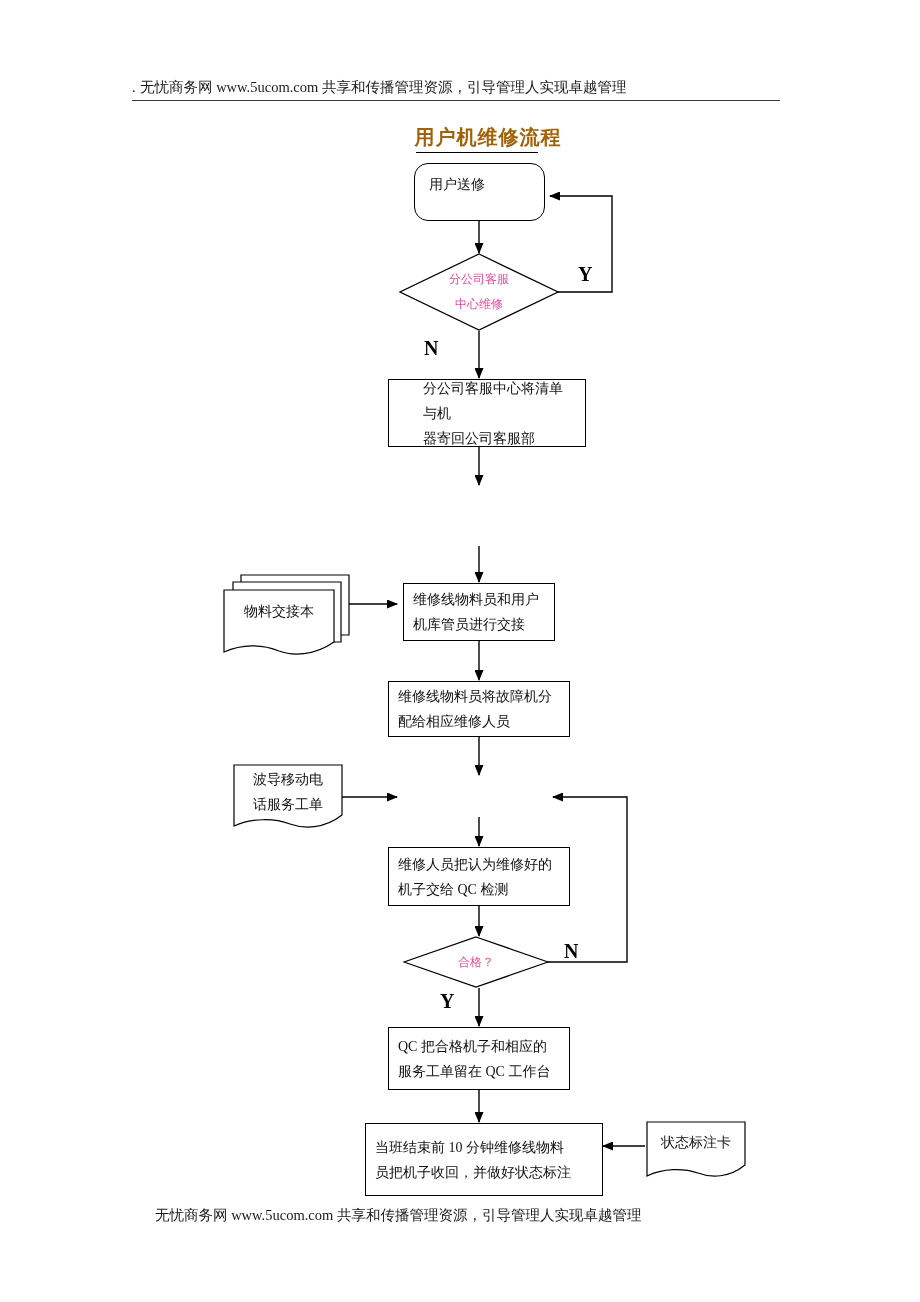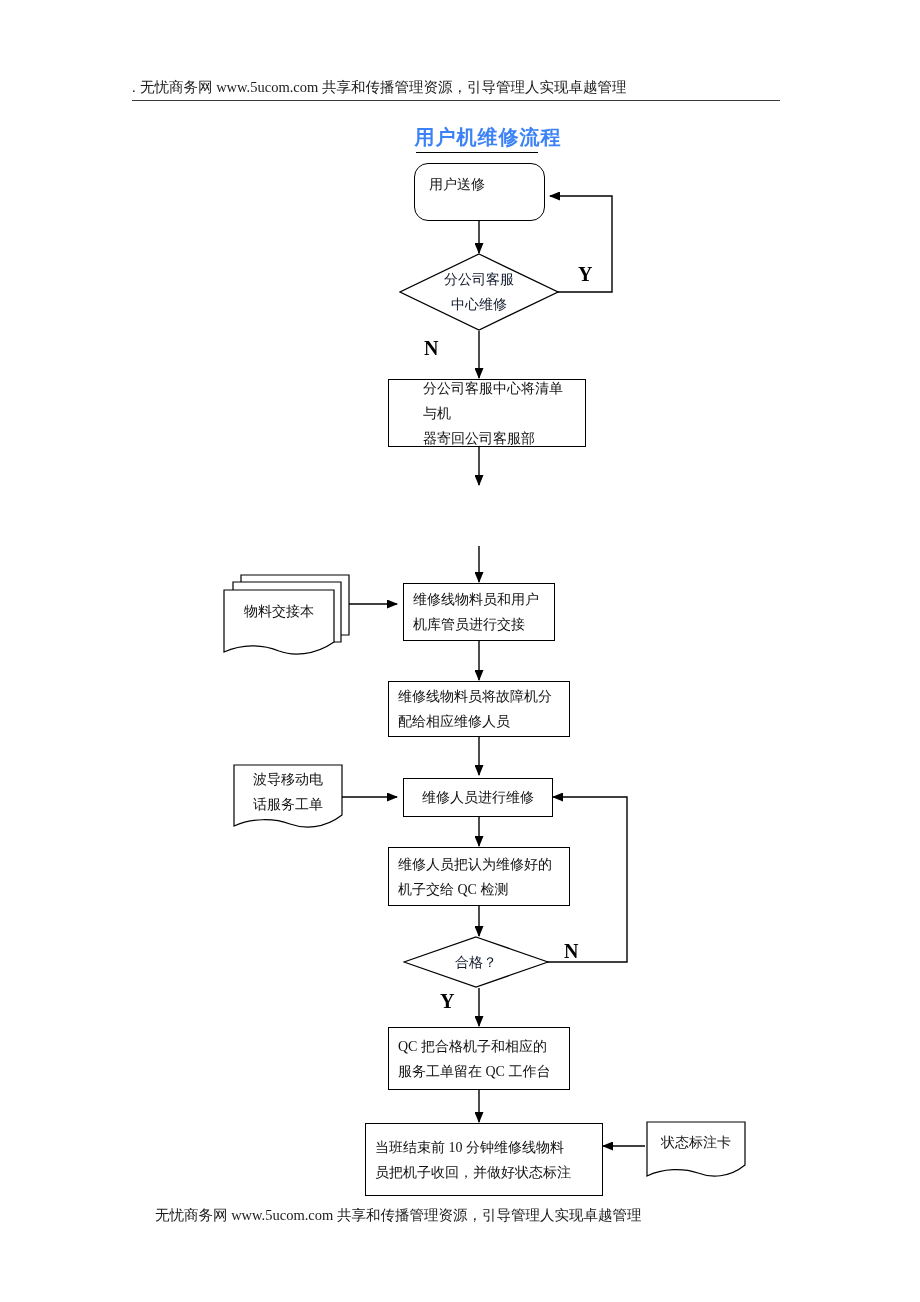--- a/index.html
+++ b/index.html
@@ -31,7 +31,7 @@
   
   .title{
     position:absolute;left:378px;top:124px;width:220px;text-align:center;
-    font-size:20px;font-weight:bold;letter-spacing:1px;color:#3b82f6;
+    font-size:20px;font-weight:bold;letter-spacing:1px;color:#a16207;
     font-family:"Liberation Serif","DejaVu Serif",serif;
   }
   .title-rule{

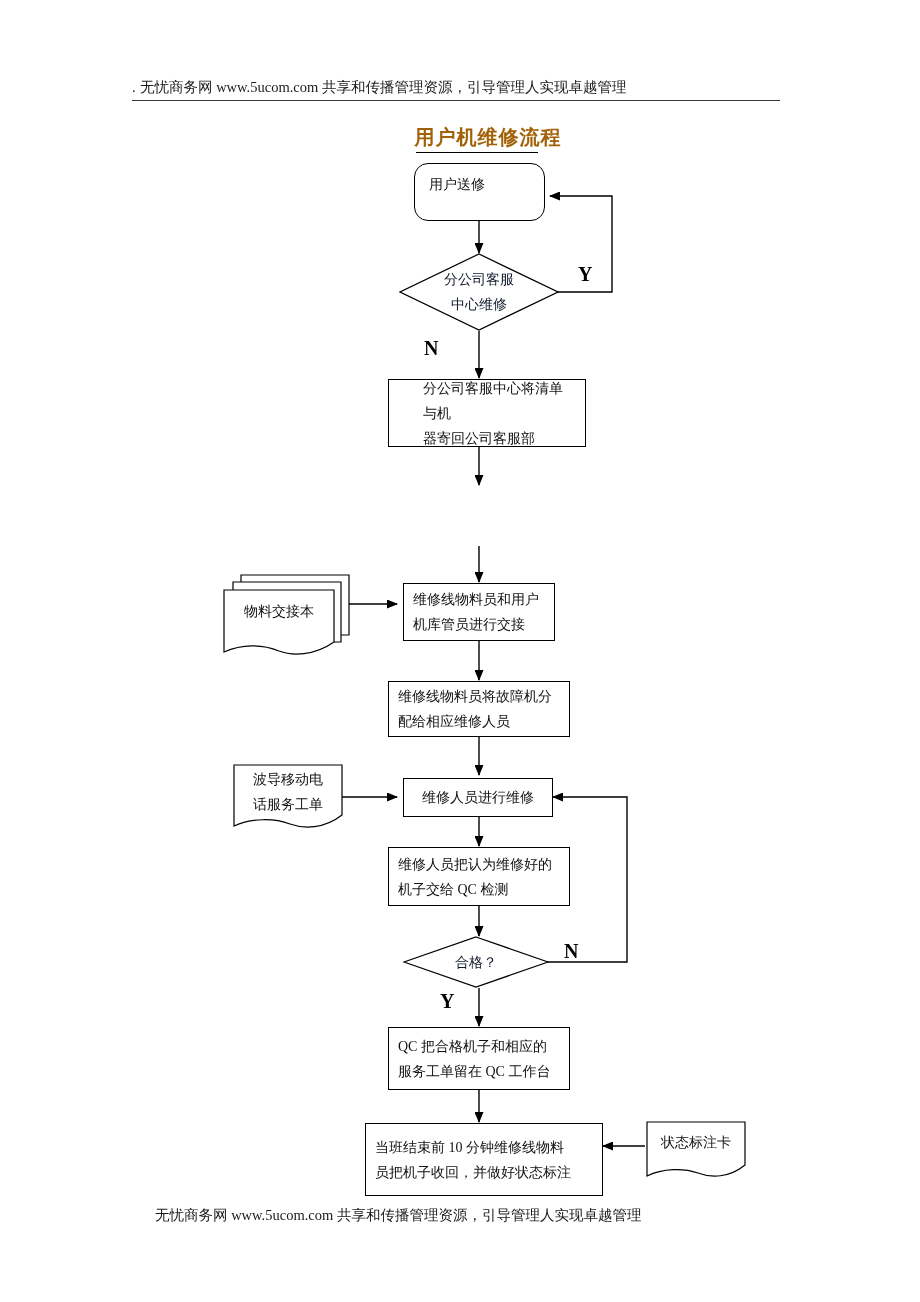--- a/index.html
+++ b/index.html
@@ -57,7 +57,7 @@
   .diamond .dlabel{
     position:absolute;left:0;top:0;width:100%;height:100%;
     display:flex;align-items:center;justify-content:center;
-    text-align:center;font-size:14px;line-height:25px;color:#0f172a;
+    text-align:center;font-size:12px;line-height:25px;color:#ec4899;
   }
 
   

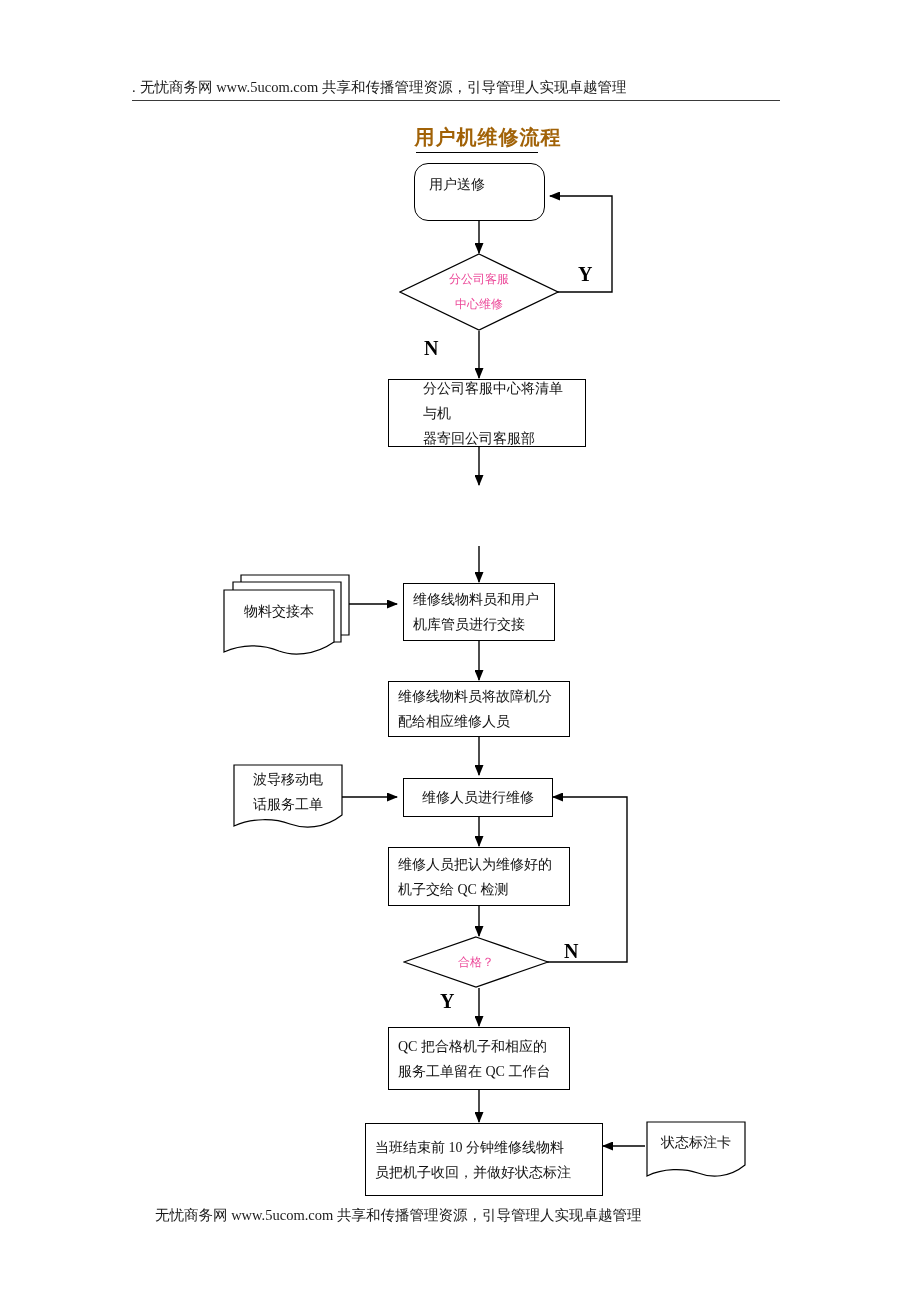--- a/index.html
+++ b/index.html
@@ -193,9 +193,6 @@
     </div>
   </div>
 
-  <div class="node" style="left:403px;top:778px;width:150px;height:39px;">
-    <span class="txt">维修人员进行维修</span>
-  </div>
 
   <div class="node" style="left:388px;top:847px;width:182px;height:59px;">
     <span class="txt" style="width:100%;">

